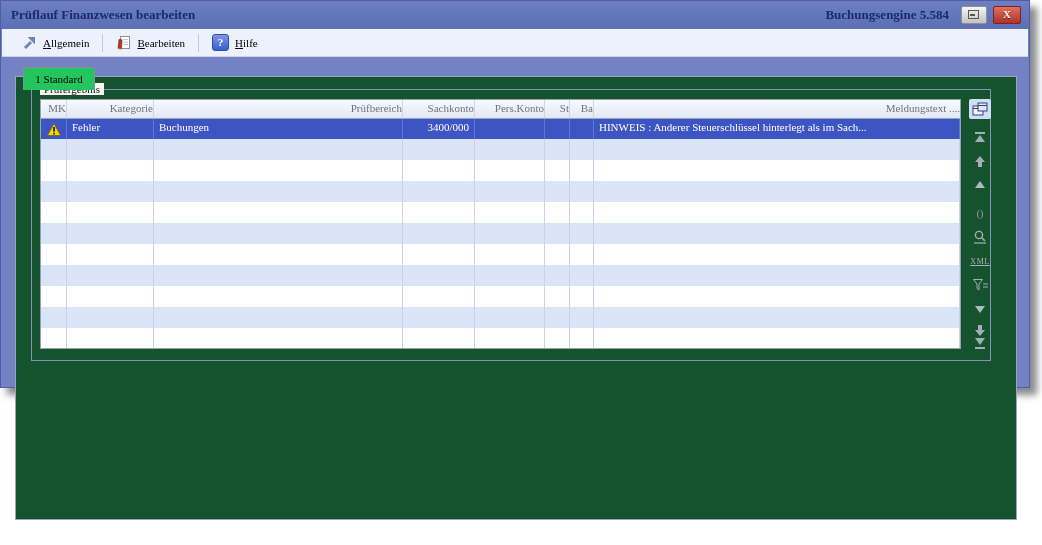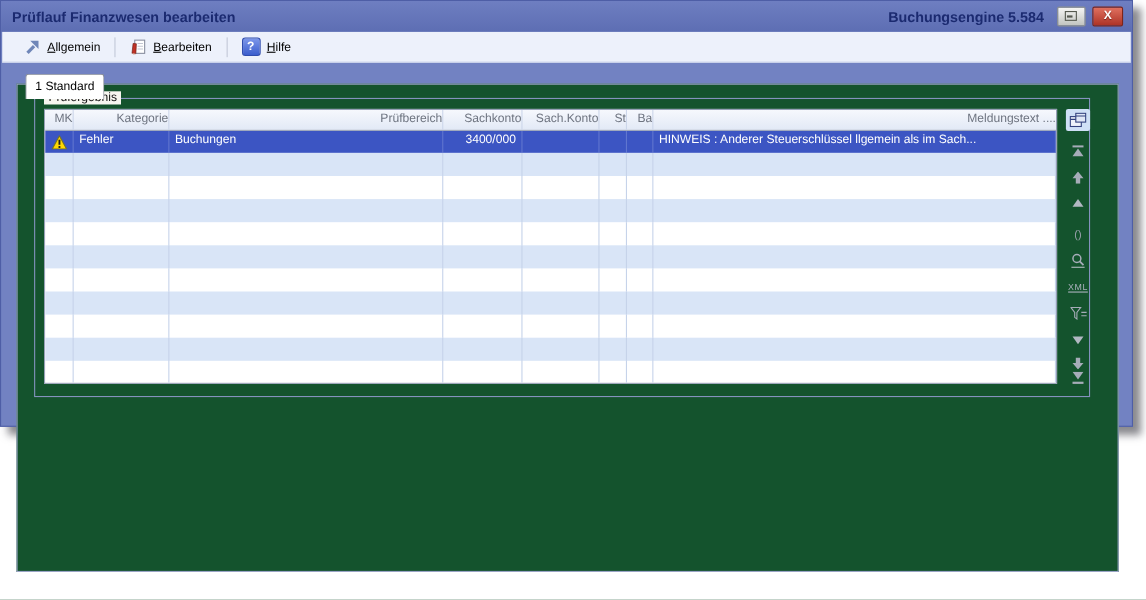--- a/index.html
+++ b/index.html
@@ -5,7 +5,7 @@
   html,body{margin:0;padding:0;width:1042px;height:545px;background:#fff;overflow:hidden;
     font-family:"Liberation Sans",sans-serif;}
   .window{position:absolute;left:0;top:0;width:1030px;height:388px;background:#7282c2;
-    border:1px solid #4e5ea6;box-sizing:border-box;box-shadow:7px 7px 7px rgba(40,40,50,.55);}
+    border:1px solid #4e5ea6;box-sizing:border-box;box-shadow:7px 7px 7px rgba(40,40,50,.55);font-family:Liberation Serif, serif;}
   
   .titlebar{position:absolute;left:0;top:0;right:0;height:28px;
     background:linear-gradient(#6e7ec1,#5d6eb3);display:flex;align-items:center;

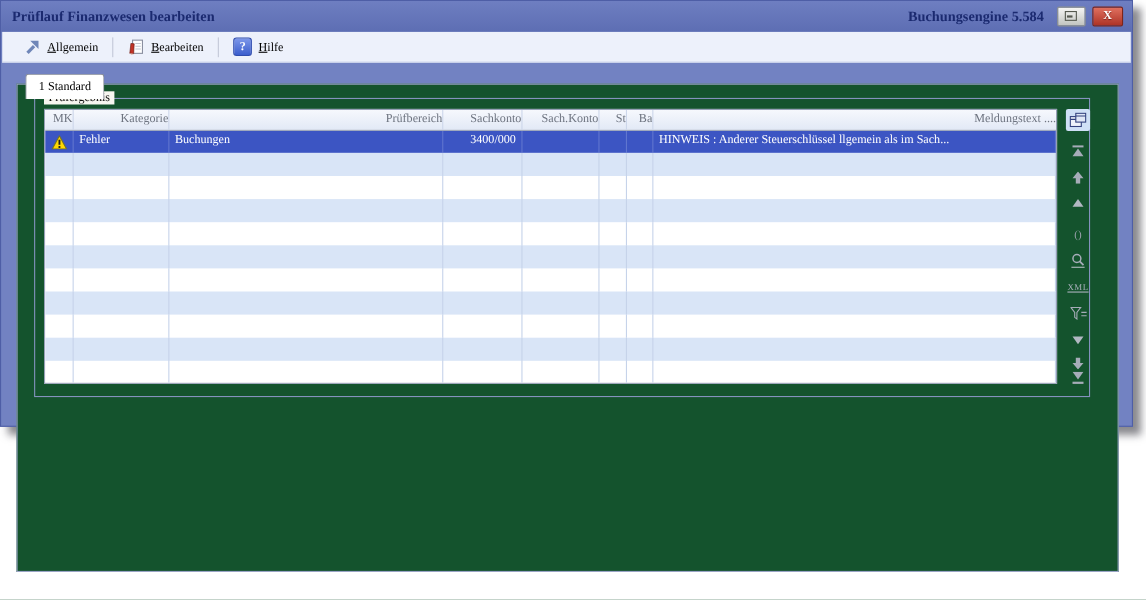--- a/index.html
+++ b/index.html
@@ -29,7 +29,7 @@
   .hicon{width:15px;height:15px;border-radius:3px;background:linear-gradient(#7d97ea,#3b5ecd);
     border:1px solid #2f4cae;color:#fff;font-weight:bold;font-size:11px;line-height:14px;text-align:center;}
   
-  .tab{position:absolute;left:22px;top:66px;width:70px;height:22px;background:#ffffff;
+  .tab{position:absolute;left:22px;top:66px;width:70px;height:22px;background:#22c55e;
     border:1px solid #8a8f9a;border-bottom:none;border-radius:3px 3px 0 0;font-size:11px;color:#000;
     display:flex;align-items:center;justify-content:center;z-index:3;cursor:default;}
   .panel{position:absolute;left:14px;top:75px;width:1002px;height:444px;background:#14532d;

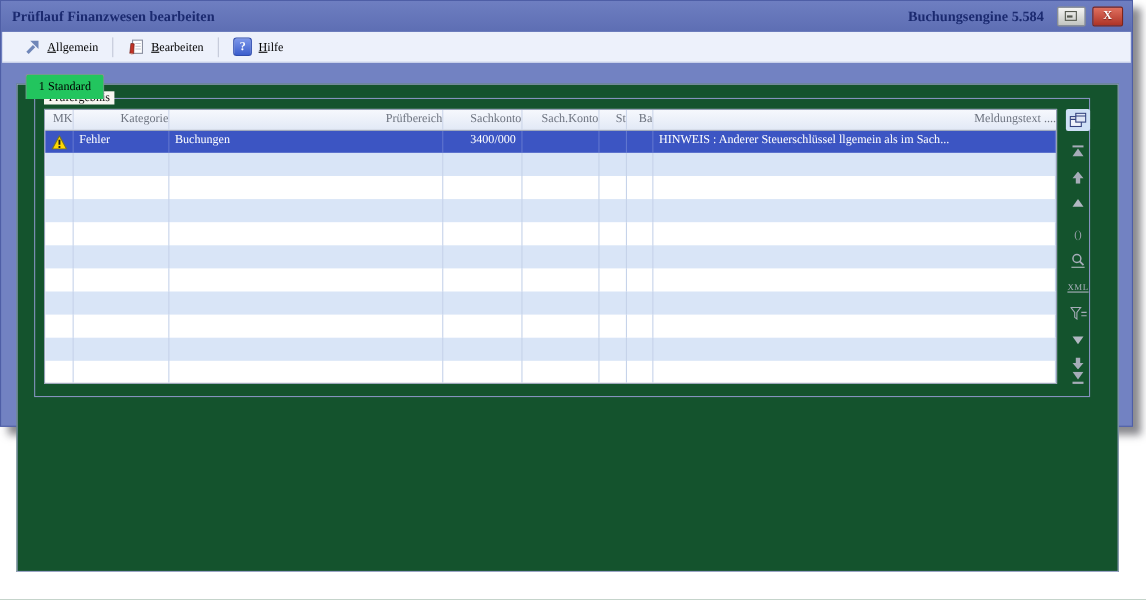--- a/index.html
+++ b/index.html
@@ -123,7 +123,7 @@
           <div class="th">Kategorie</div>
           <div class="th">Prüfbereich</div>
           <div class="th">Sachkonto</div>
-          <div class="th">Sach.Konto</div>
+          <div class="th">Pers.Konto</div>
           <div class="th">St</div>
           <div class="th">Ba</div>
           <div class="th">Meldungstext ....</div>

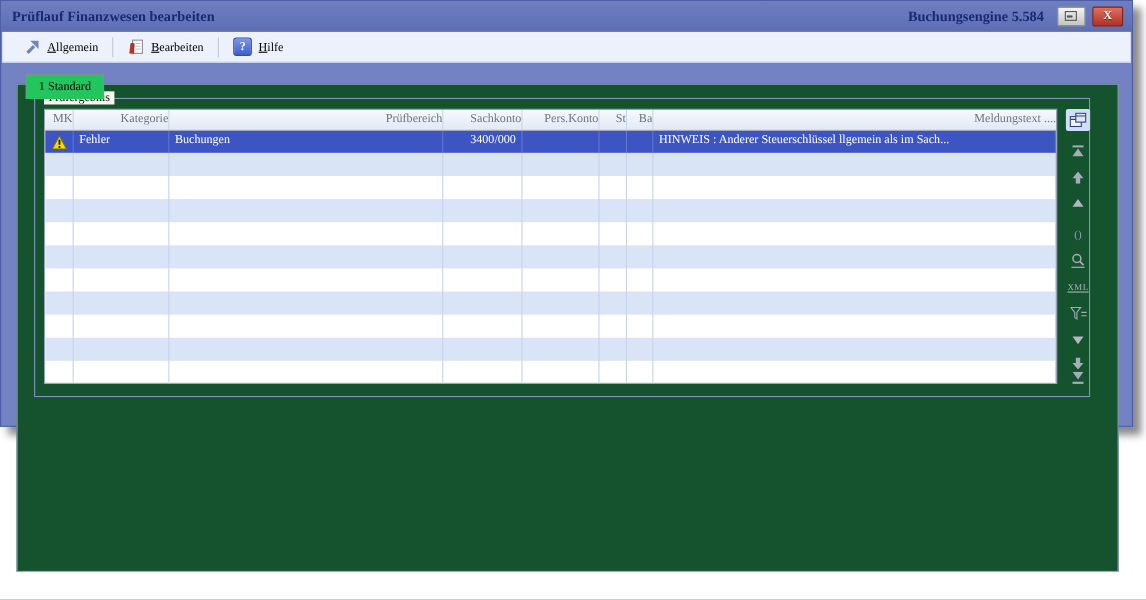--- a/index.html
+++ b/index.html
@@ -143,7 +143,7 @@
             <div class="tcell"></div>
             <div class="tcell"></div>
             <div class="tcell"></div>
-            <div class="tcell">HINWEIS : Anderer Steuerschlüssel llgemein als im Sach...</div>
+            <div class="tcell">HINWEIS : Anderer Steuerschlüssel hinterlegt als im Sach...</div>
           </div>
 
         <div class="trow stripe">

